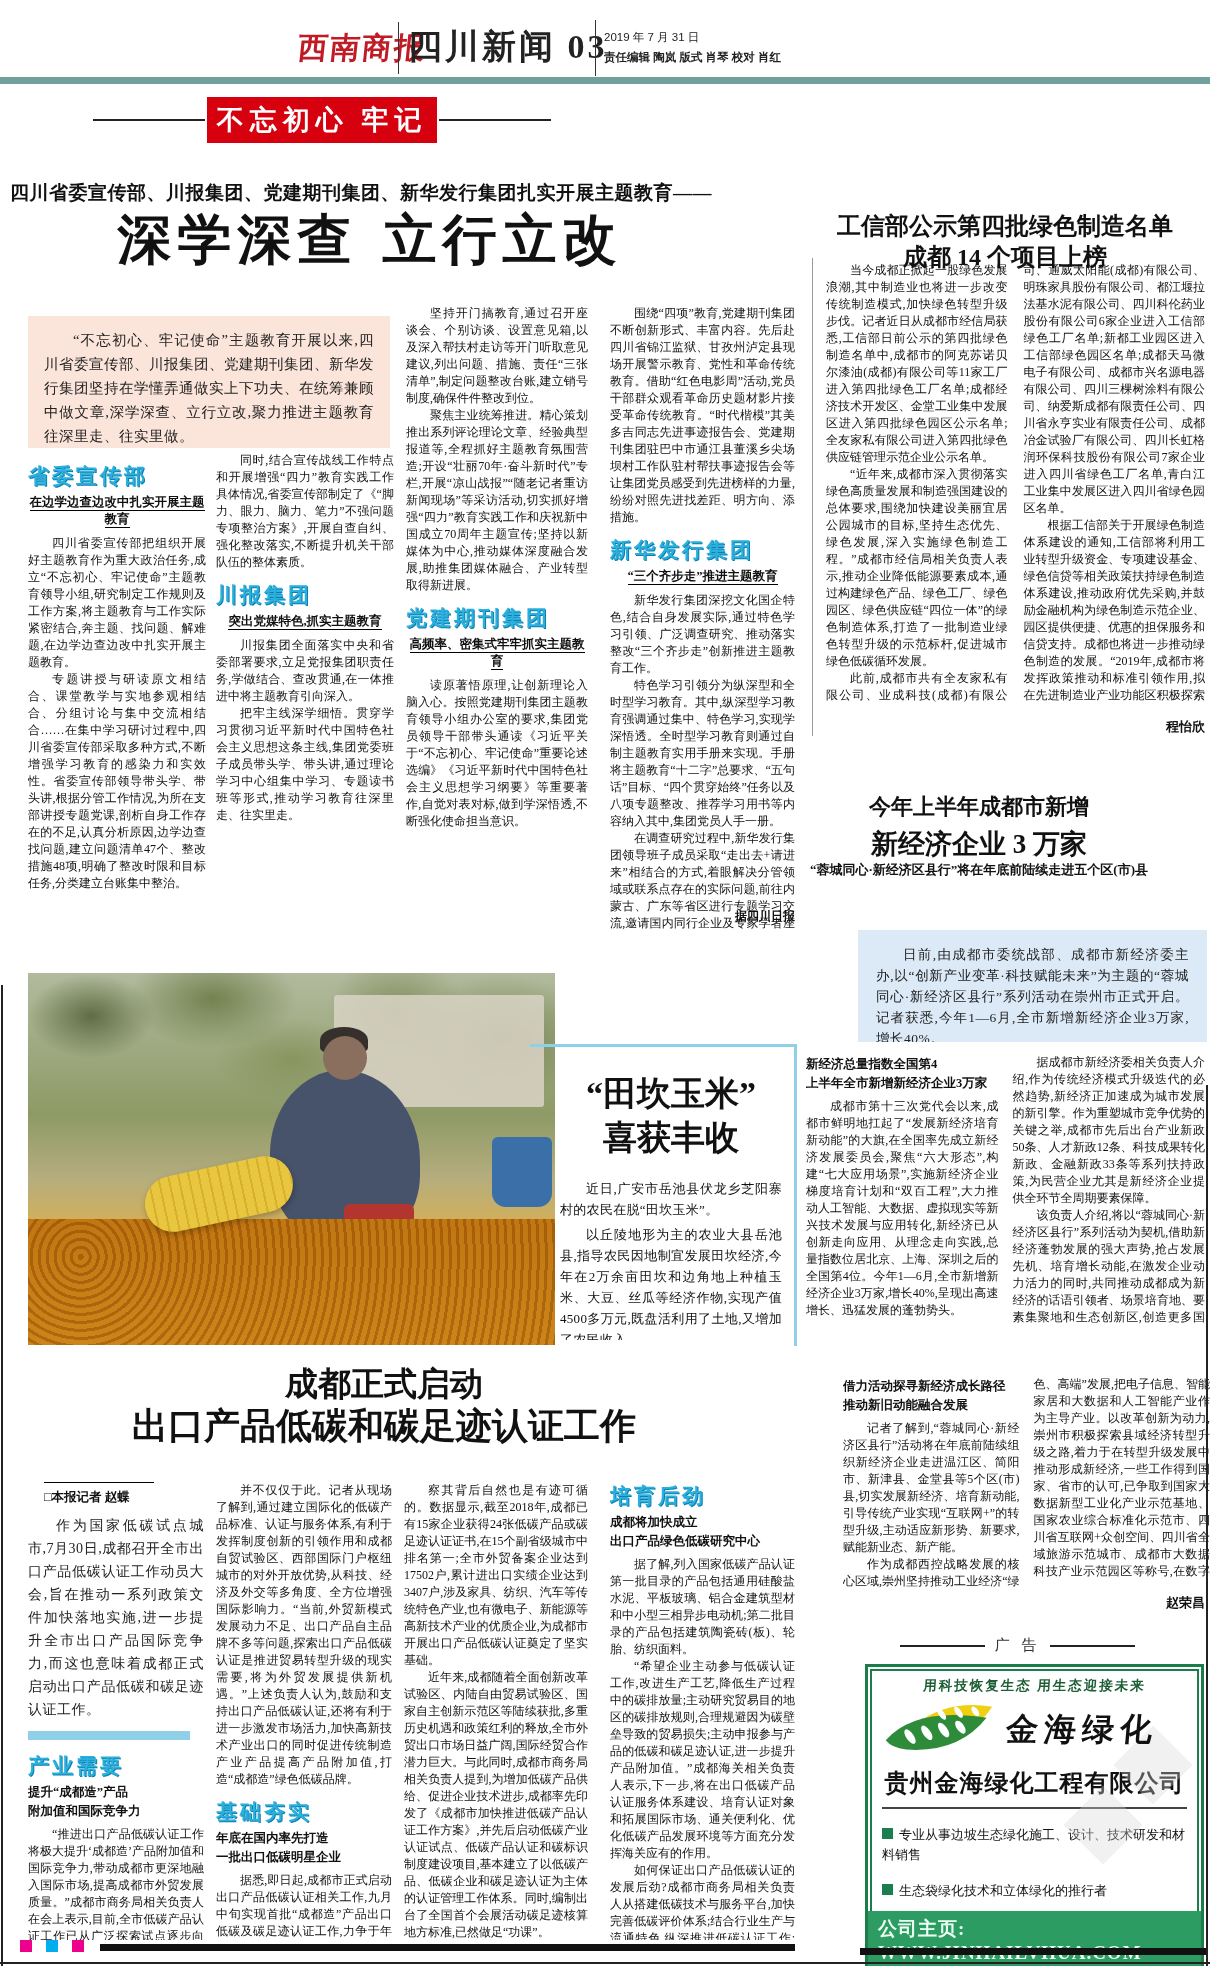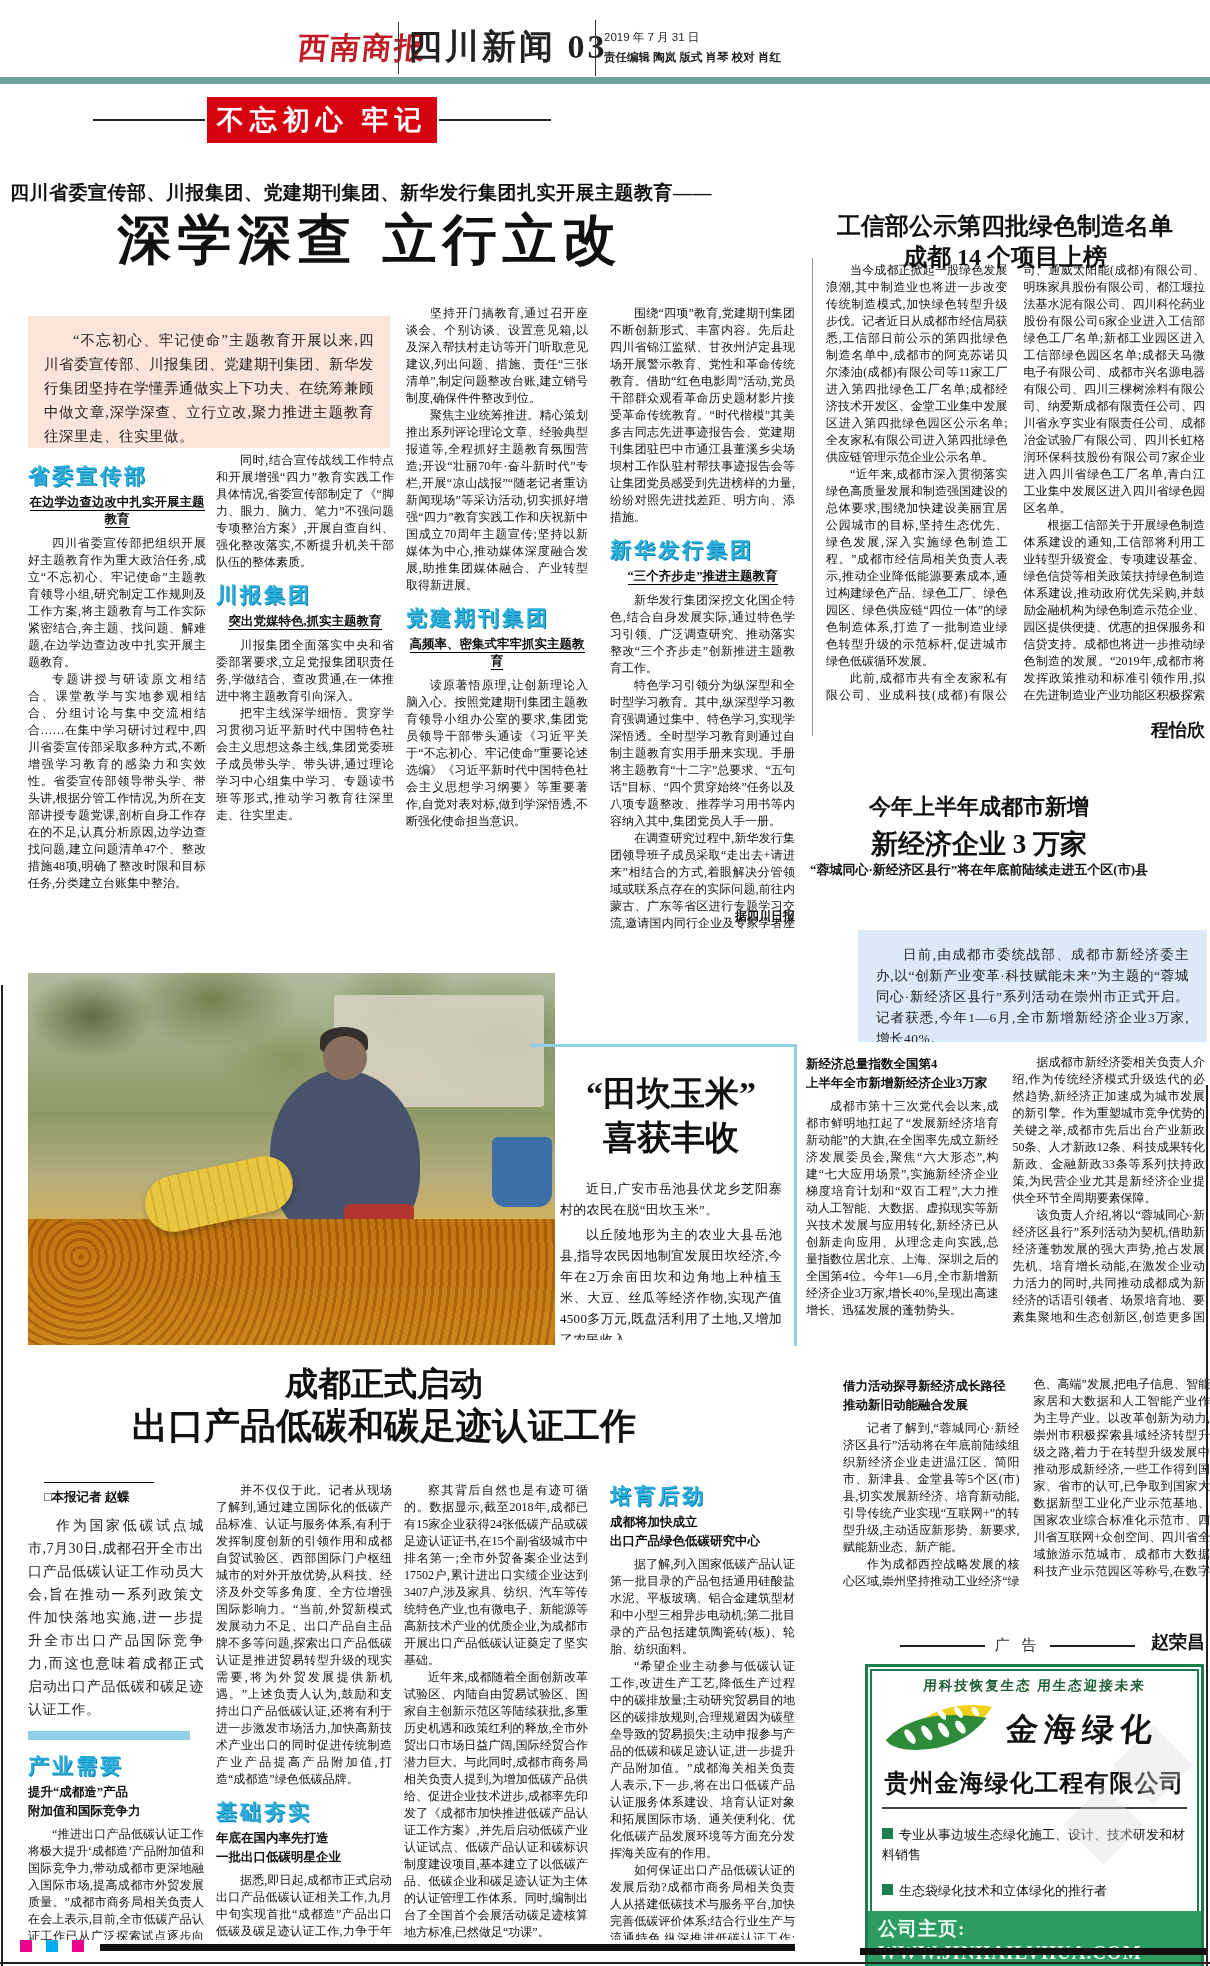--- a/index.html
+++ b/index.html
@@ -33,7 +33,7 @@
   .kai{font-size:14.5px;line-height:24px;letter-spacing:.5px;text-indent:2em;text-align:justify;color:#222;margin:0;}
   .bluebox{background:#dce9f7;padding:14px 18px;overflow:hidden;}
   .srcline{text-align:right;font-weight:700;font-size:12px;}
-  .bylineR{text-align:right;font-weight:700;font-size:18px;}
+  .bylineR{text-align:right;font-weight:700;font-size:13px;}
   .lcbyline{font-size:12.5px;font-weight:700;border-top:1.5px solid #000;padding-top:6px;margin:0 16px 8px;width:110px;}
   .bluebar{height:9px;background:#8fd0e8;margin:10px 0 12px;width:92%;}
   .bluerule{background:#8fd0e8;}

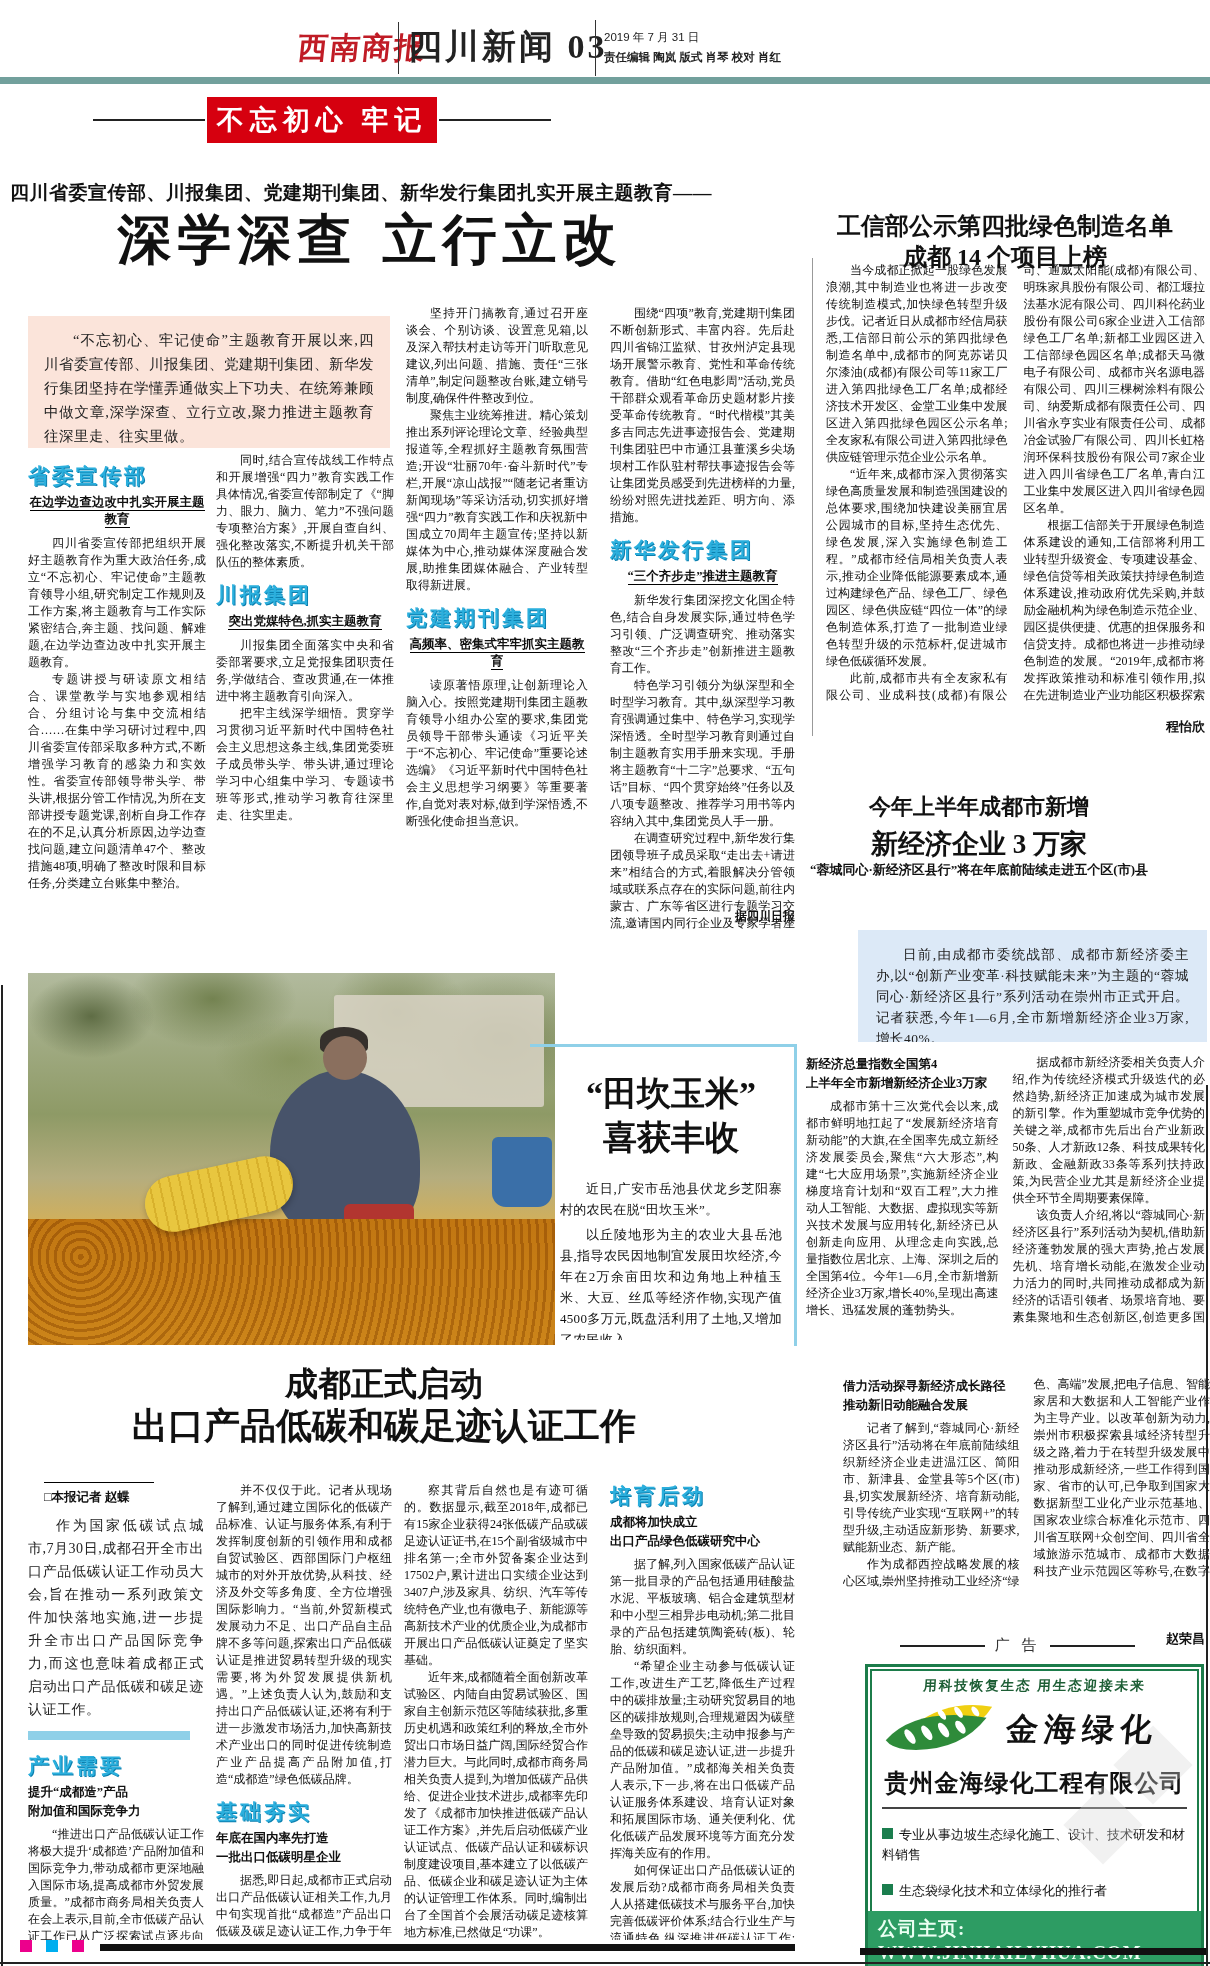--- a/index.html
+++ b/index.html
@@ -170,7 +170,7 @@
         <p class="bp">作为成都西控战略发展的核心区域,崇州坚持推动工业经济“绿色、高端”发展,把电子信息、智能家居和大数据和人工智能产业作为主导产业。以改革创新为动力,崇州市积极探索县域经济转型升级之路,着力于在转型升级发展中推动形成新经济,一些工作得到国家、省市的认可,已争取到国家大数据新型工业化产业示范基地、国家农业综合标准化示范市、四川省互联网+众创空间、四川省全域旅游示范城市、成都市大数据科技产业示范园区等称号,在数字经济、智能经济、绿色经济、创意经济方面发展势态良好。</p>
       </div>
   </div>
-  <div class="abs bylineR" style="left:1080px;top:1594px;width:125px;margin-top:36px;">赵荣昌</div>
+  <div class="abs bylineR" style="left:1080px;top:1594px;width:125px;">赵荣昌</div>
 
   <div class="abs photo" style="left:28px;top:973px;width:527px;height:372px;">
     <div class="foliage"></div>

